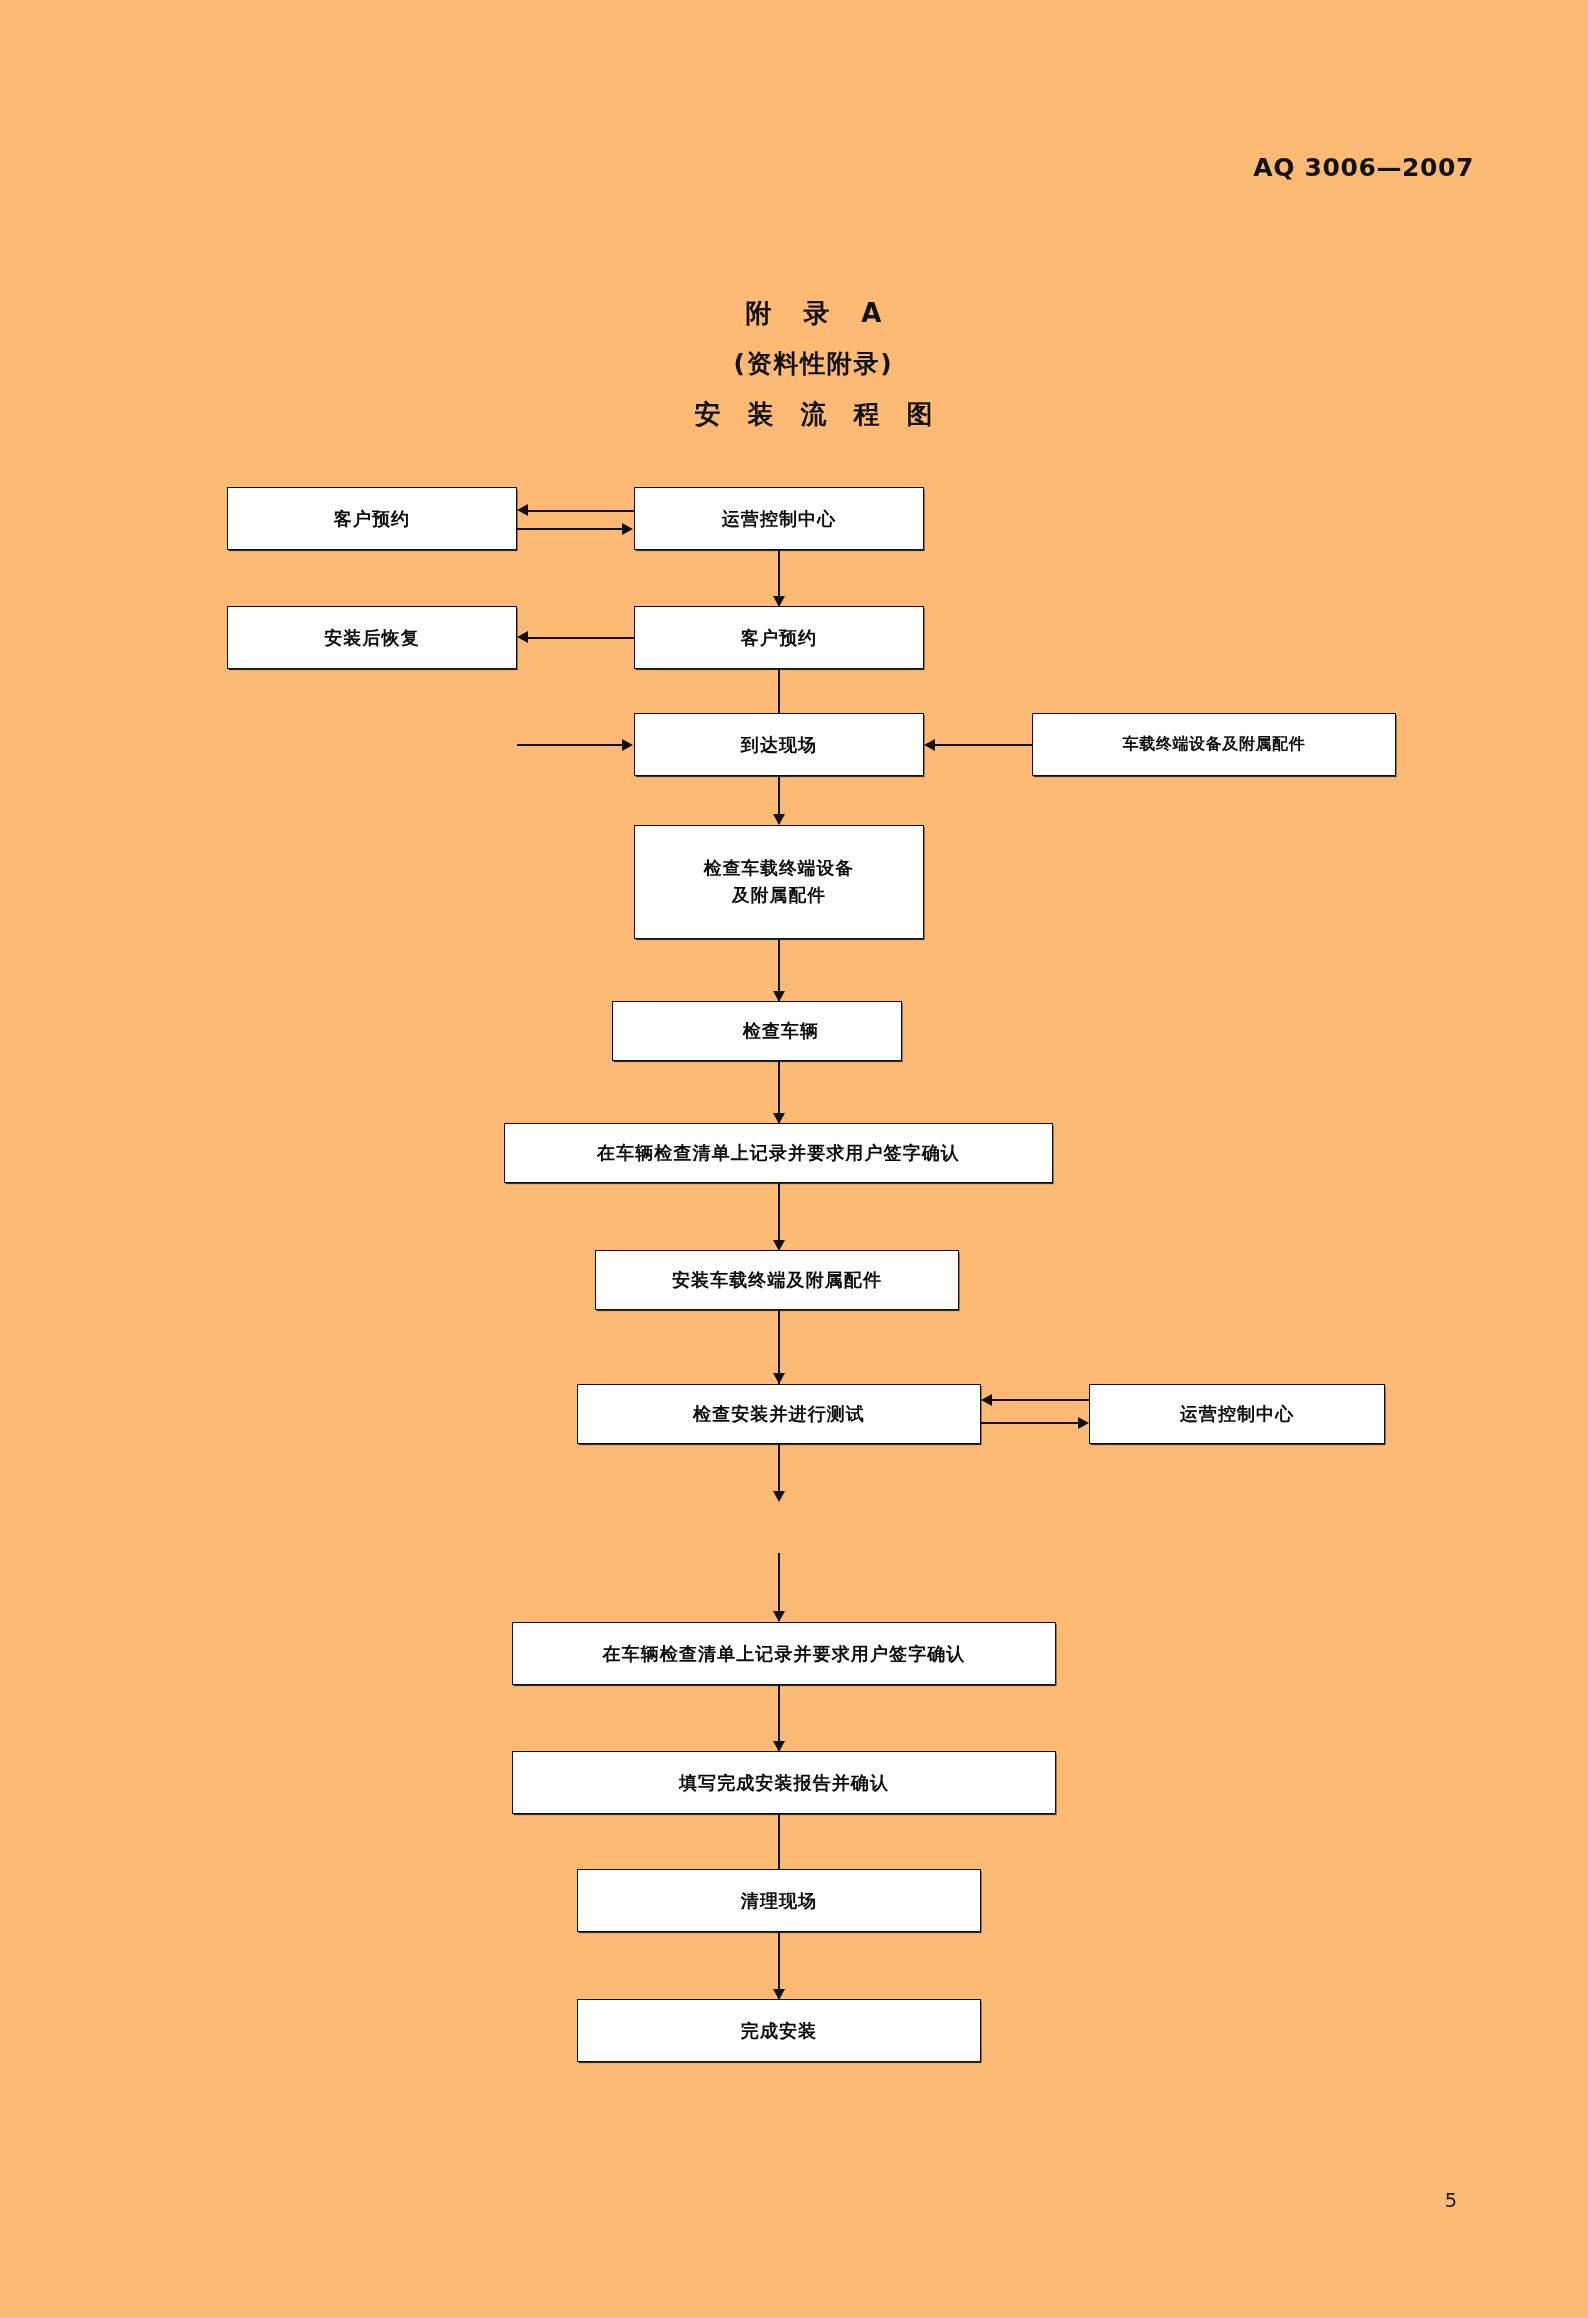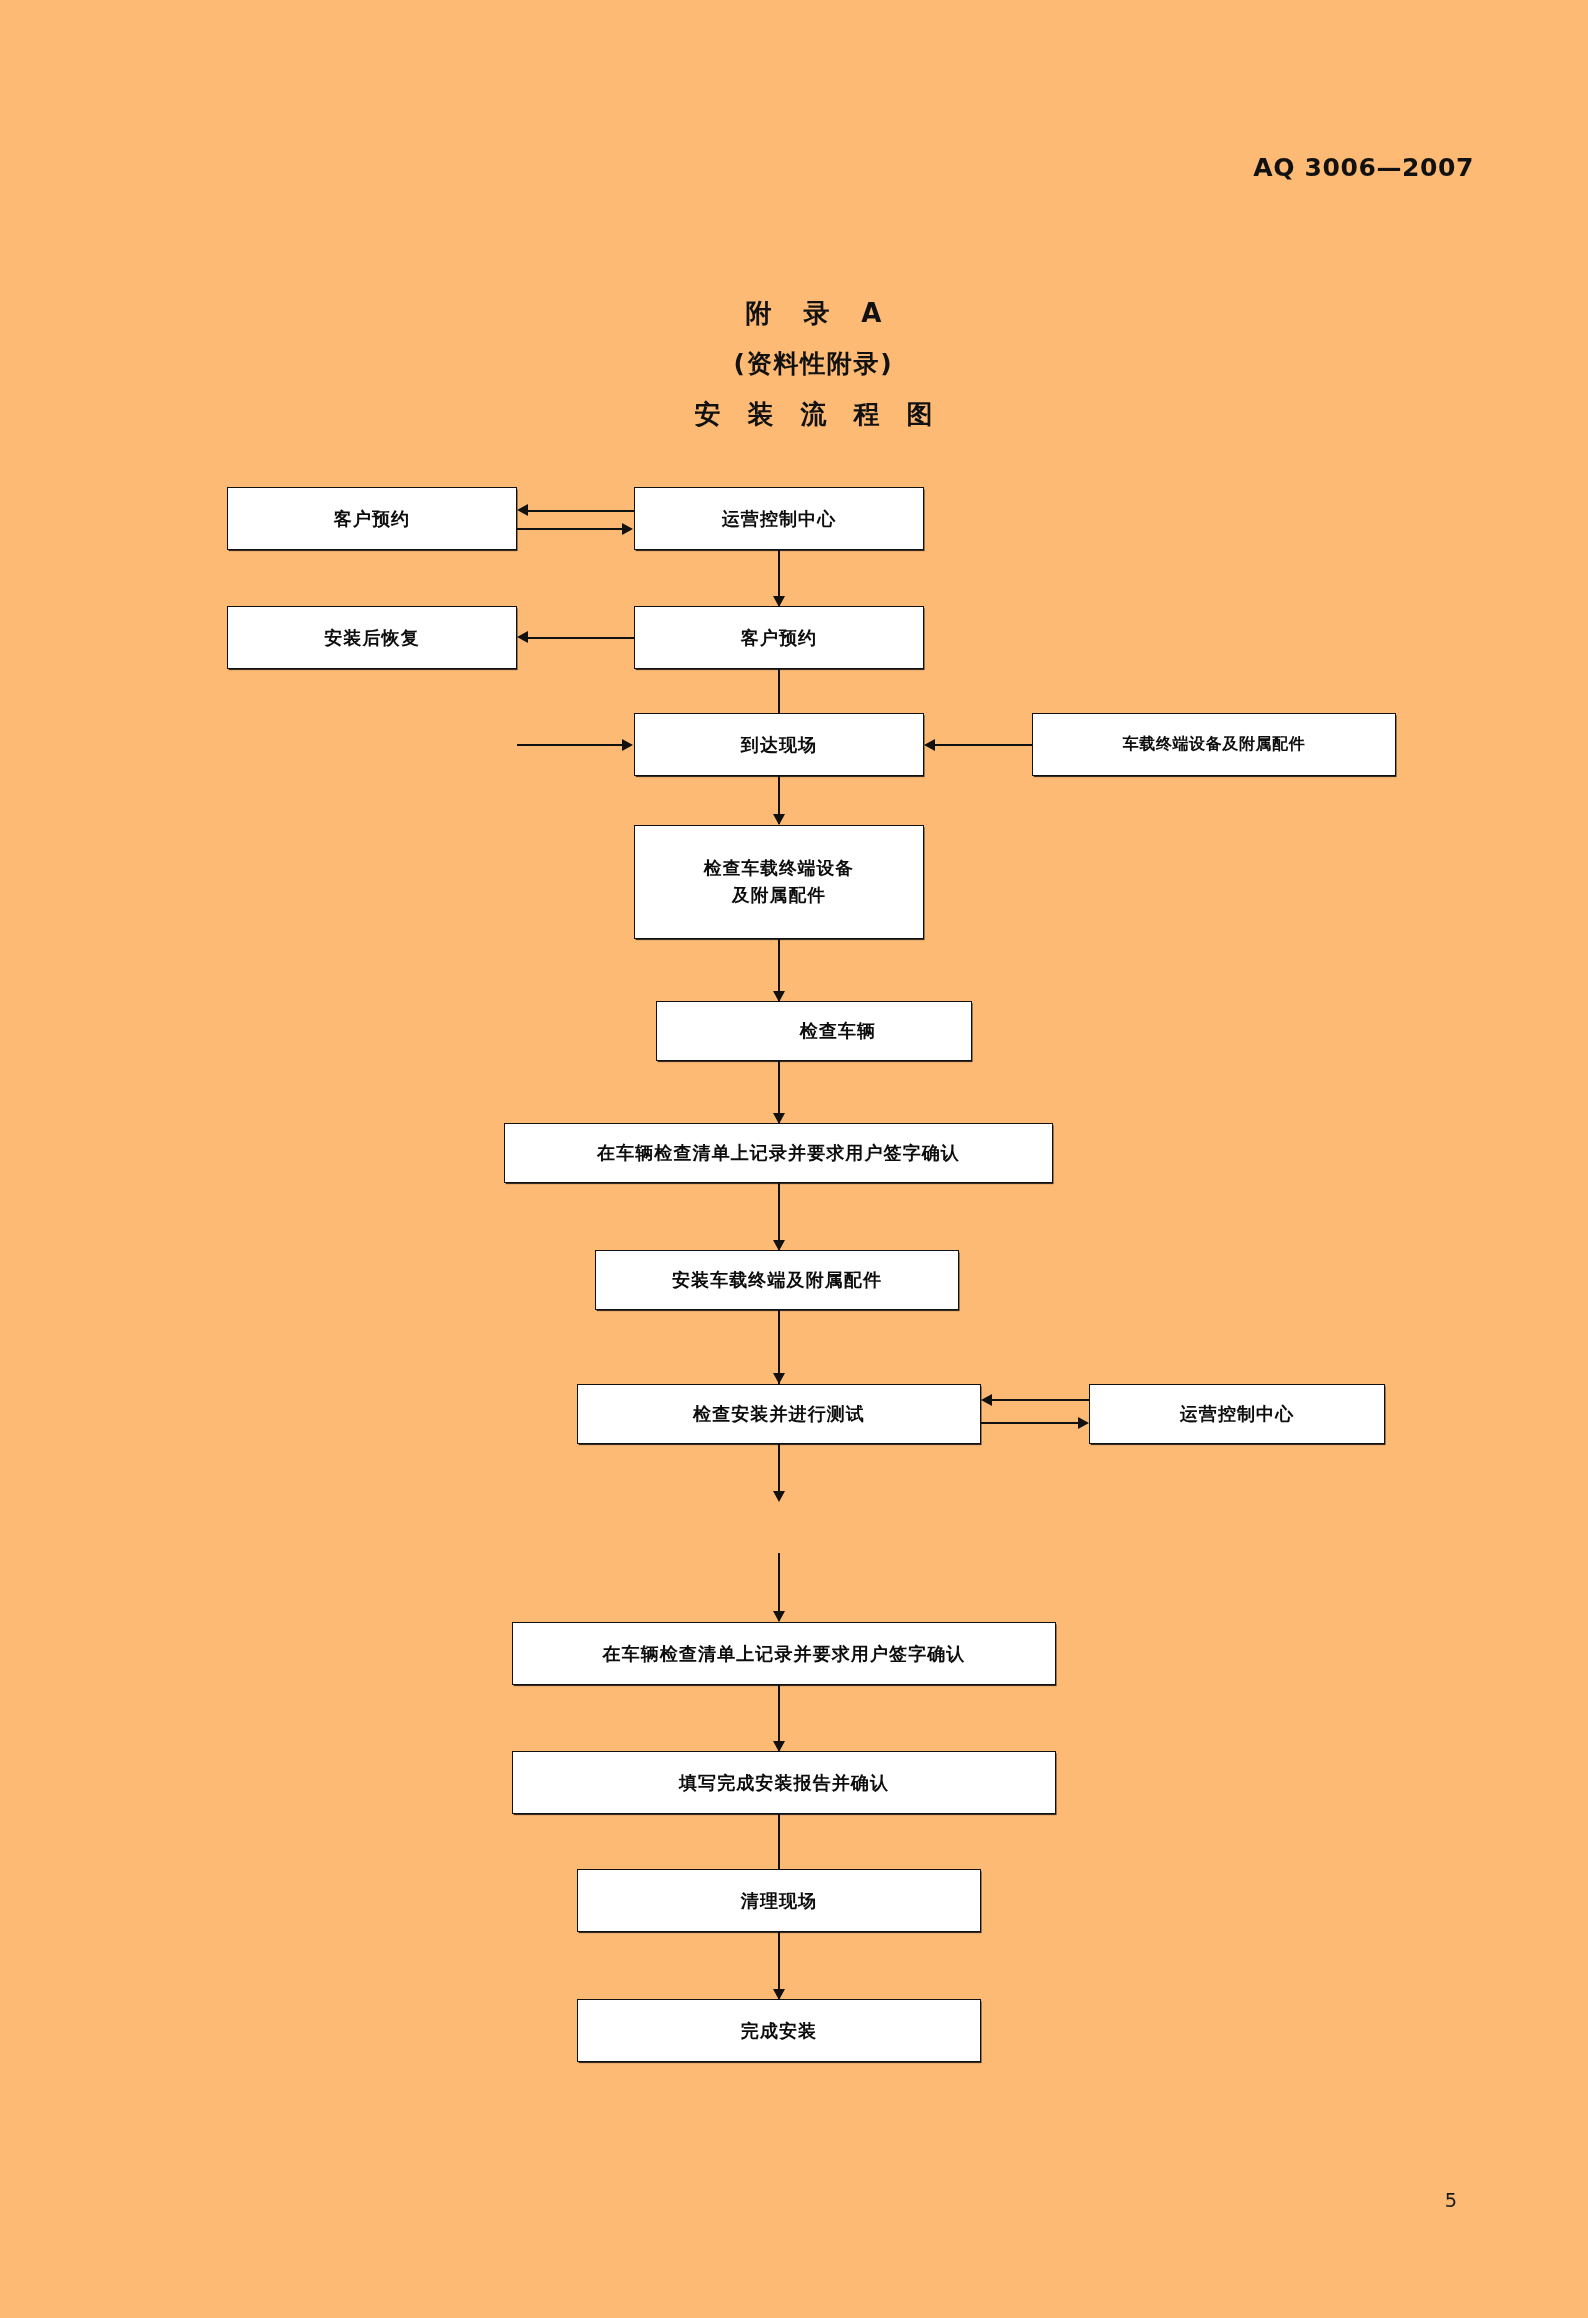--- a/index.html
+++ b/index.html
@@ -152,7 +152,7 @@
     <div class="ln vln" style="left:778px; top:938px; height:63px;"></div>
     <div class="arrow ar-down" style="left:773px; top:991px;"></div>
 
-    <div class="box f32" style="left:656px; top:1001px; width:316px; height:60px;padding-left:48px;">
+    <div class="box f32" style="left:612px; top:1001px; width:290px; height:60px;padding-left:48px;">
       <span>检查车辆</span>
     </div>
 

